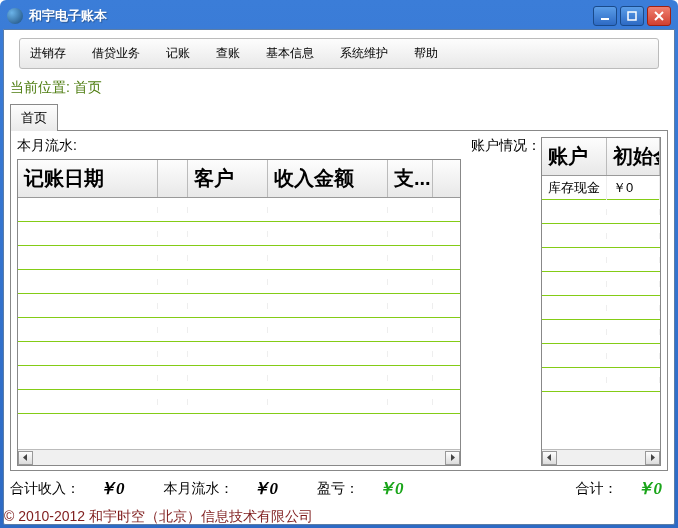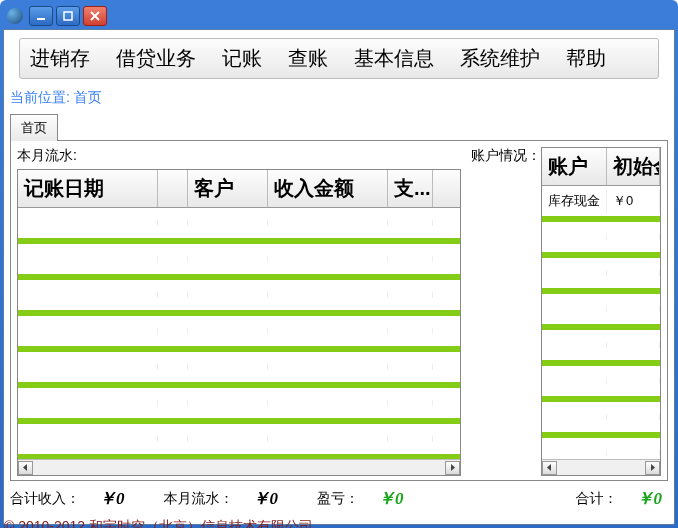--- a/index.html
+++ b/index.html
@@ -58,6 +58,7 @@
 <div class="window">
   <div class="titlebar">
     <div class="app-icon"></div>
+    <div class="title">和宇电子账本</div>
     <div class="win-controls">
       <div class="win-btn">
         <svg viewBox="0 0 10 10">

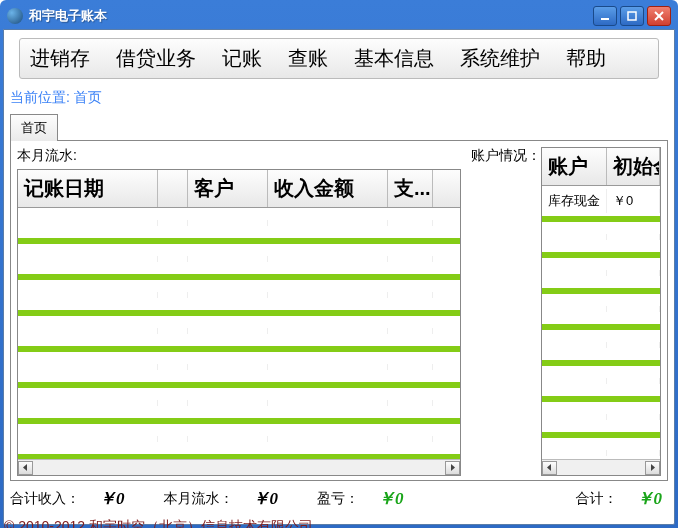--- a/index.html
+++ b/index.html
@@ -17,7 +17,7 @@
 .client { background: #fff; height: 496px; border: 1px solid #5a7da8; border-radius: 0 0 2px 2px; padding-top: 8px; position: relative; }
 
 .menubar { margin: 0 15px 10px 15px; background: linear-gradient(to bottom, #fdfdfd, #e8e8e8); border: 1px solid #bbb; border-radius: 3px; padding: 4px 6px; display: flex; gap: 18px; }
-.menubar .item { padding: 2px 4px; cursor: pointer; font-size: 20px; color: #000; }
+.menubar .item { padding: 2px 4px; cursor: pointer; font-size: 12px; color: #000; }
 
 .breadcrumb { margin: 0 6px 6px 6px; font-size: 14px; color: #3b82f6; }
 

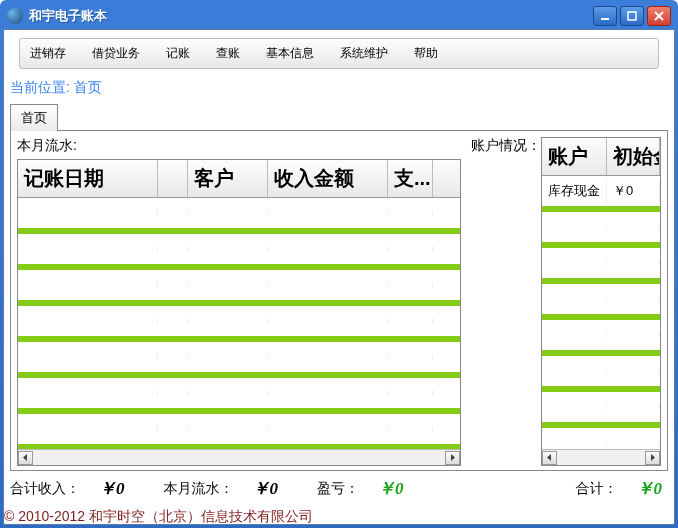--- a/index.html
+++ b/index.html
@@ -19,7 +19,7 @@
 .menubar { margin: 0 15px 10px 15px; background: linear-gradient(to bottom, #fdfdfd, #e8e8e8); border: 1px solid #bbb; border-radius: 3px; padding: 4px 6px; display: flex; gap: 18px; }
 .menubar .item { padding: 2px 4px; cursor: pointer; font-size: 12px; color: #000; }
 
-.breadcrumb { margin: 0 6px 6px 6px; font-size: 14px; color: #3b82f6; }
+.breadcrumb { margin: 0 6px 6px 6px; font-size: 14px; color: #4d7c0f; }
 
 .tabbar { margin: 0 6px; display: flex; border-bottom: 1px solid #888; }
 .tab { padding: 4px 10px; border: 1px solid #888; border-bottom: none; background: linear-gradient(to bottom, #fdfdfd, #eaeaea); position: relative; top: 1px; background-color: #fff; font-size: 13px; cursor: pointer; }

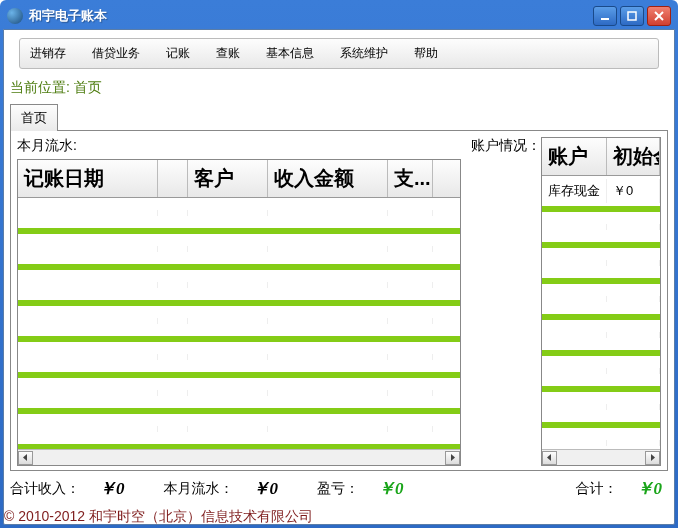--- a/index.html
+++ b/index.html
@@ -33,7 +33,7 @@
 .grid-head { display: flex; background: linear-gradient(to bottom, #fdfdfd, #e8e8e8); border-bottom: 1px solid #999; }
 .grid-head .cell { padding: 5px 6px; font-weight: bold; border-right: 1px solid #bbb; font-size: 20px; white-space: nowrap; overflow: hidden; }
 .grid-body { flex: 1; overflow: hidden; position: relative; }
-.grid-body .row { display: flex; border-bottom: 6px solid #84cc16; height: 36px; align-items: center; }
+.grid-body .row { display: flex; border-bottom: 1px solid #84cc16; height: 24px; align-items: center; }
 .grid-body .row .cell { padding: 3px 6px; border-right: 1px solid #eee; font-size: 13px; white-space: nowrap; }
 
 .left-c1 { width: 140px; } .left-c2 { width: 30px; } .left-c3 { width: 80px; } .left-c4 { width: 120px; } .left-c5 { width: 45px; }

